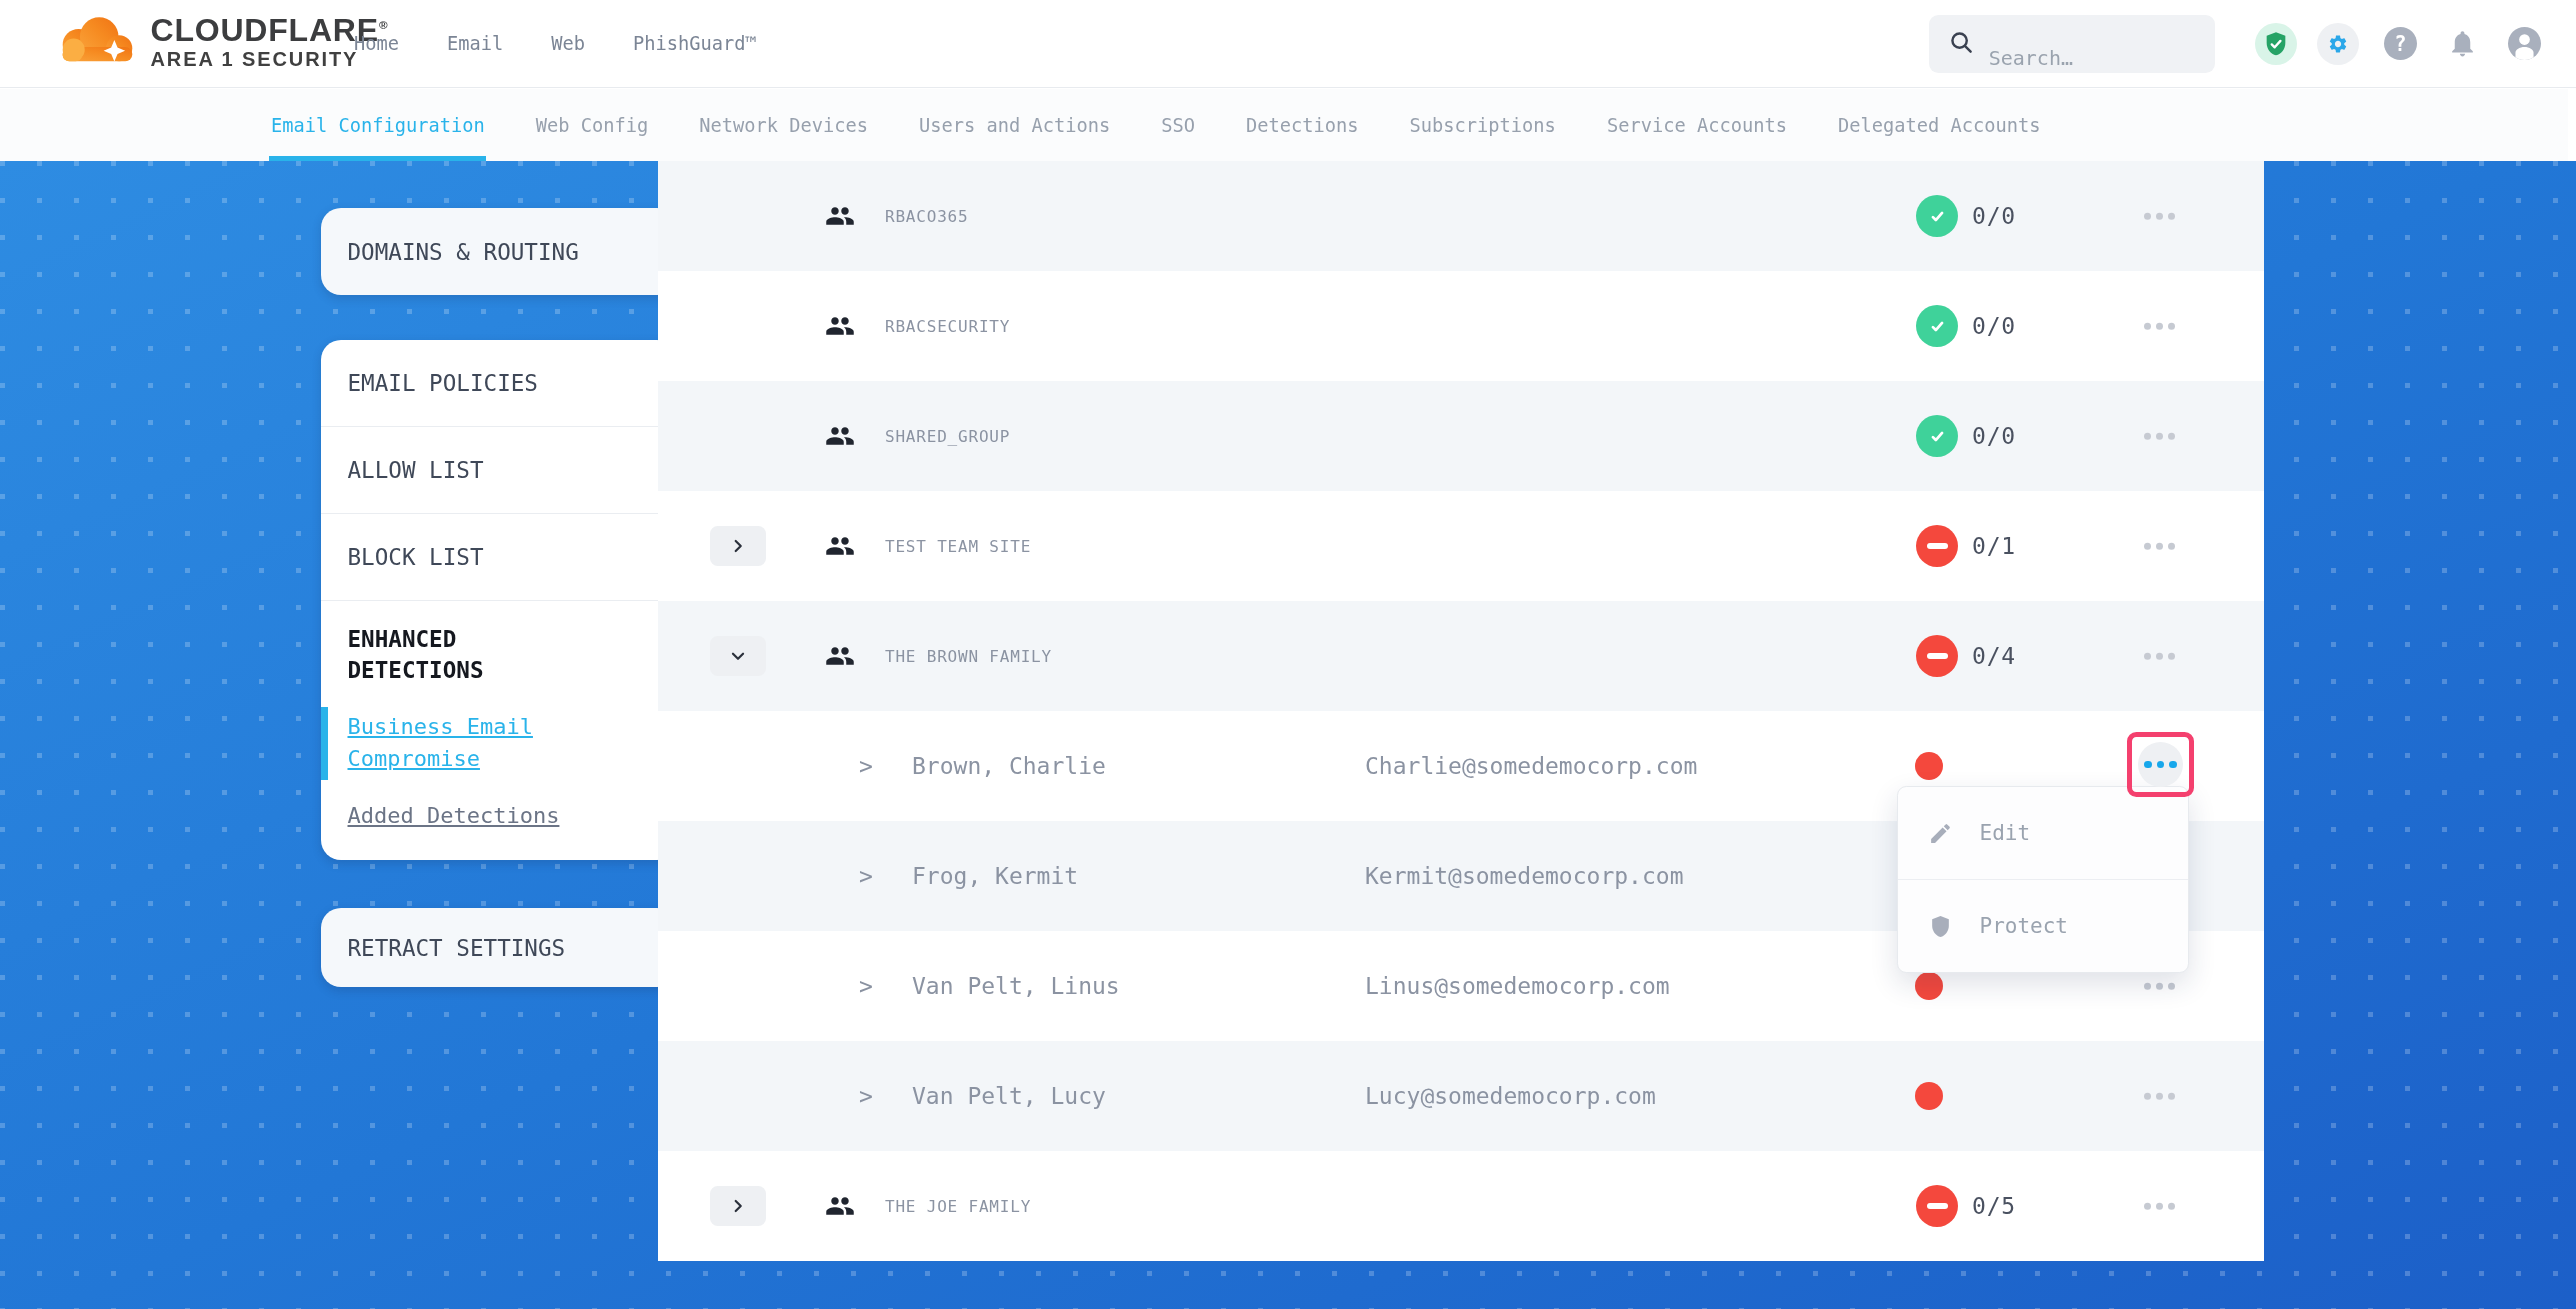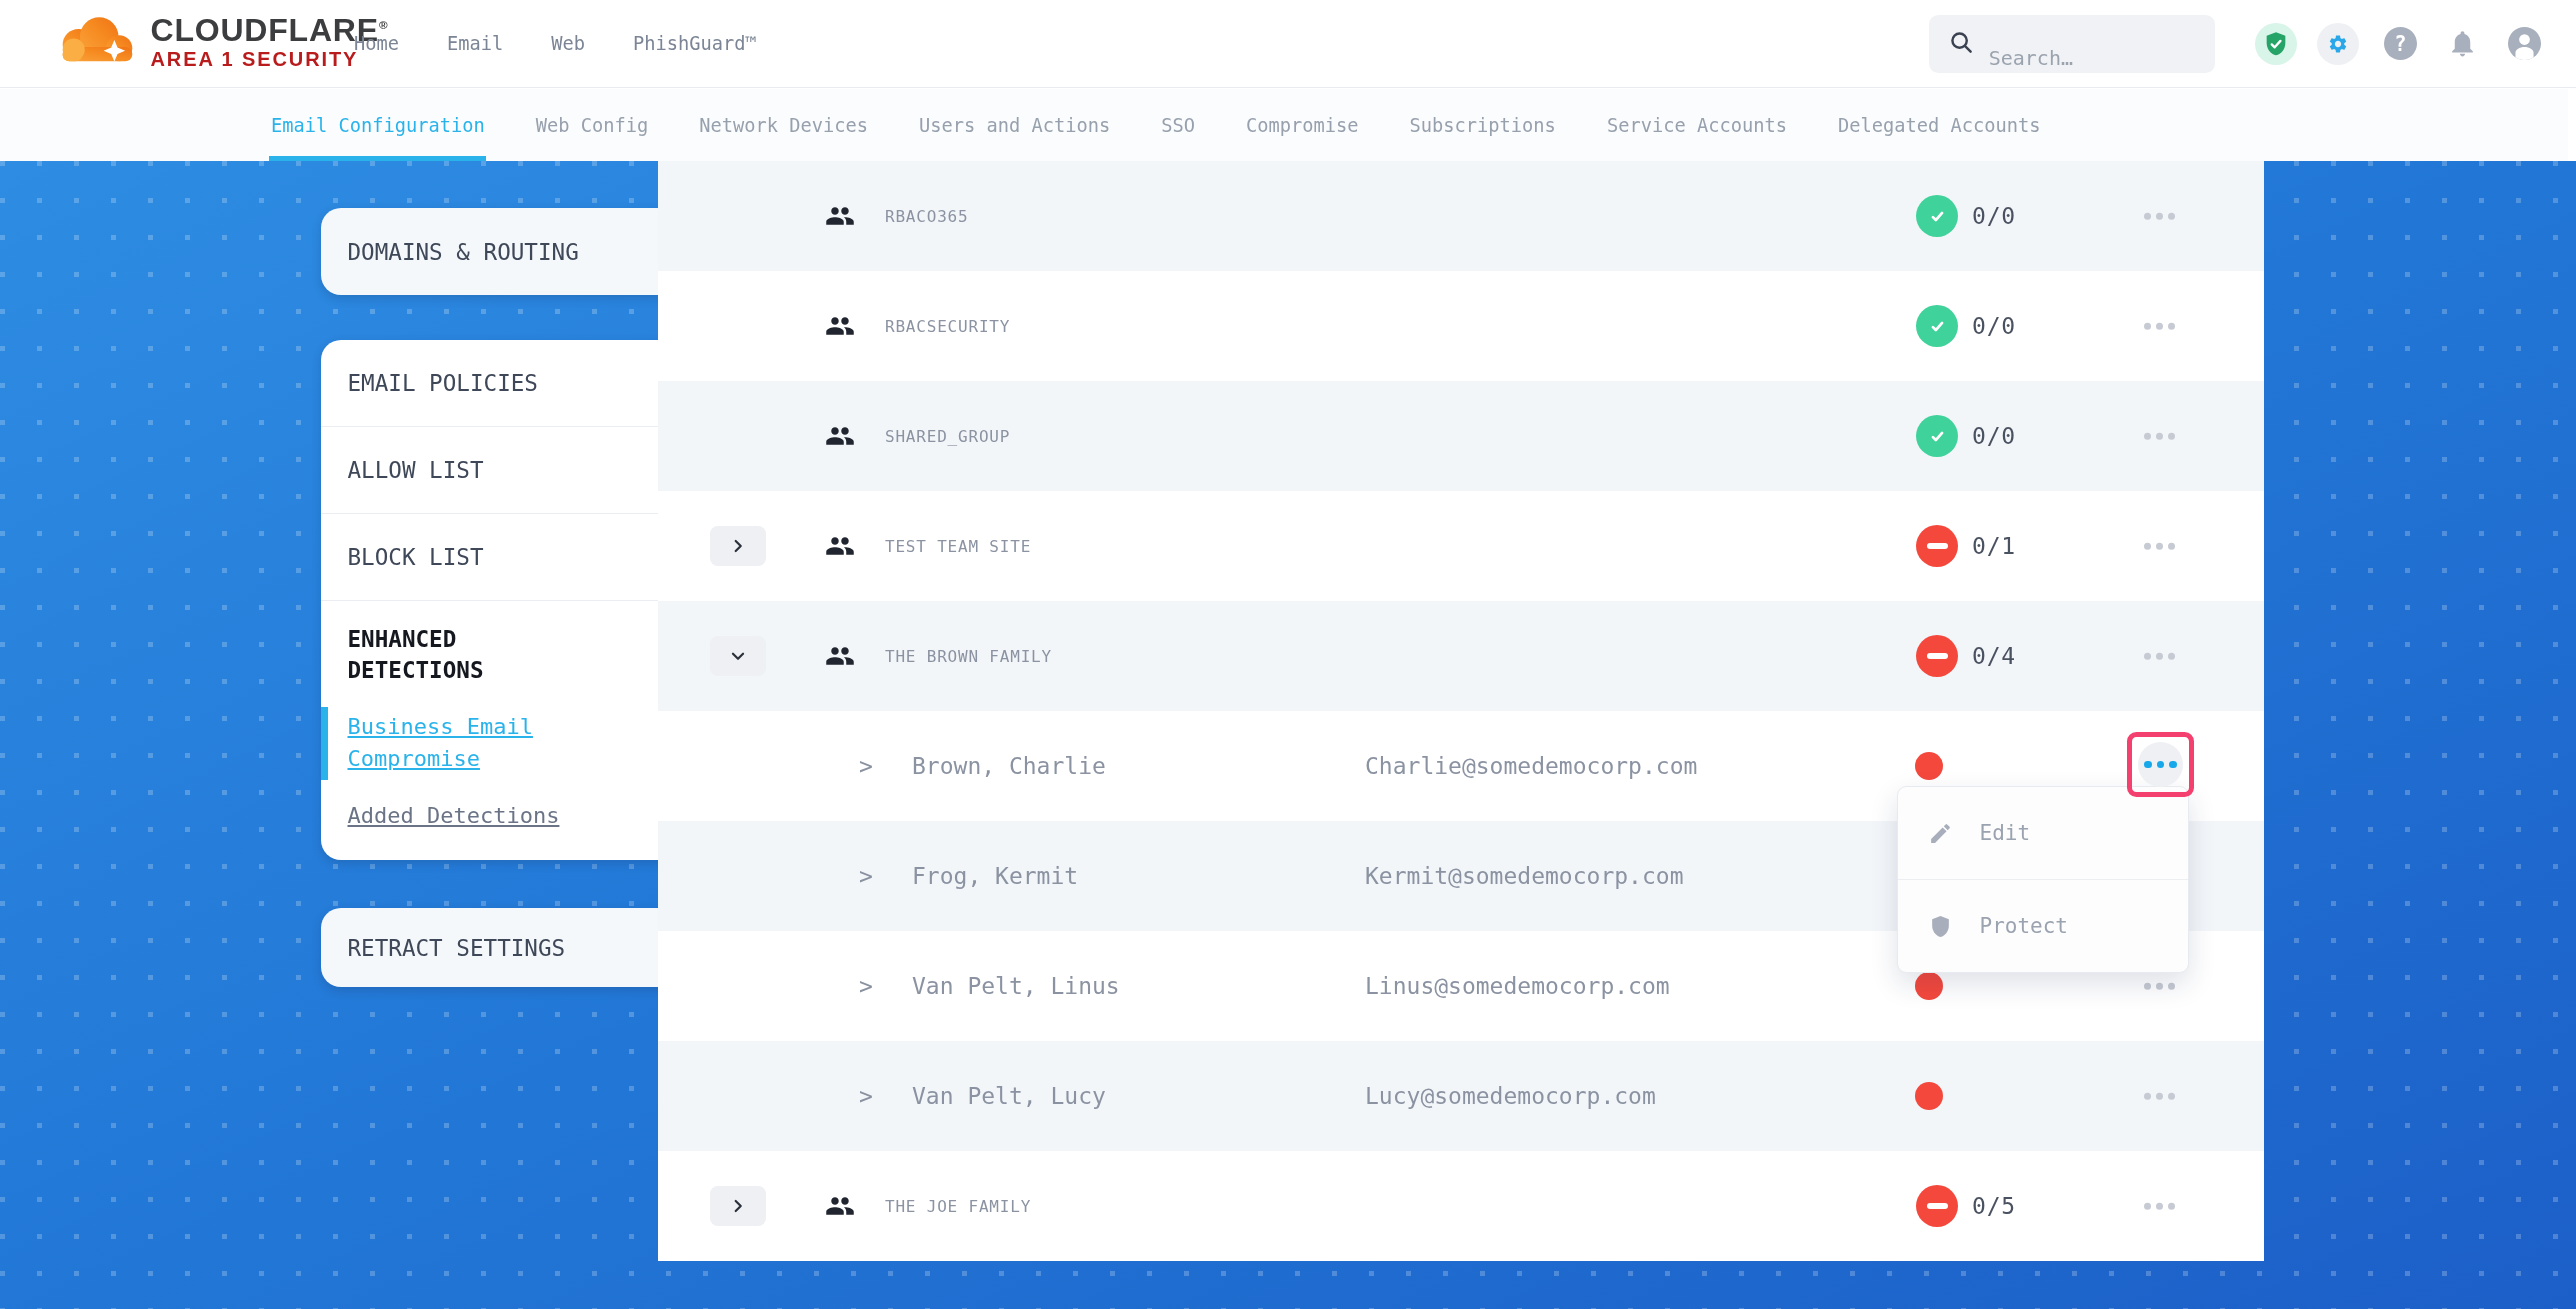--- a/index.html
+++ b/index.html
@@ -13,7 +13,7 @@
   .logo-text{display:flex;flex-direction:column;justify-content:center;}
   .brand{font-family:"Liberation Sans",sans-serif;font-weight:bold;font-size:32px;color:#3c3d3f;letter-spacing:0.8px;line-height:1;}
   .brand sup{font-size:11.7px;}
-  .subbrand{font-family:"Liberation Sans",sans-serif;font-weight:bold;font-size:20px;color:#b91c1c;letter-spacing:1.9px;margin-top:3px;line-height:1;}
+  .subbrand{font-family:"Liberation Sans",sans-serif;font-weight:bold;font-size:20px;color:#404040;letter-spacing:1.9px;margin-top:3px;line-height:1;}
   .top-nav{position:absolute;left:354px;top:0;height:87px;display:flex;align-items:center;gap:48px;}
   .nav-link{font-size:18.7px;color:#7b8595;text-decoration:none;cursor:pointer;white-space:nowrap;}
   .header-right{position:absolute;right:31px;top:0;height:87px;display:flex;align-items:center;gap:20px;}

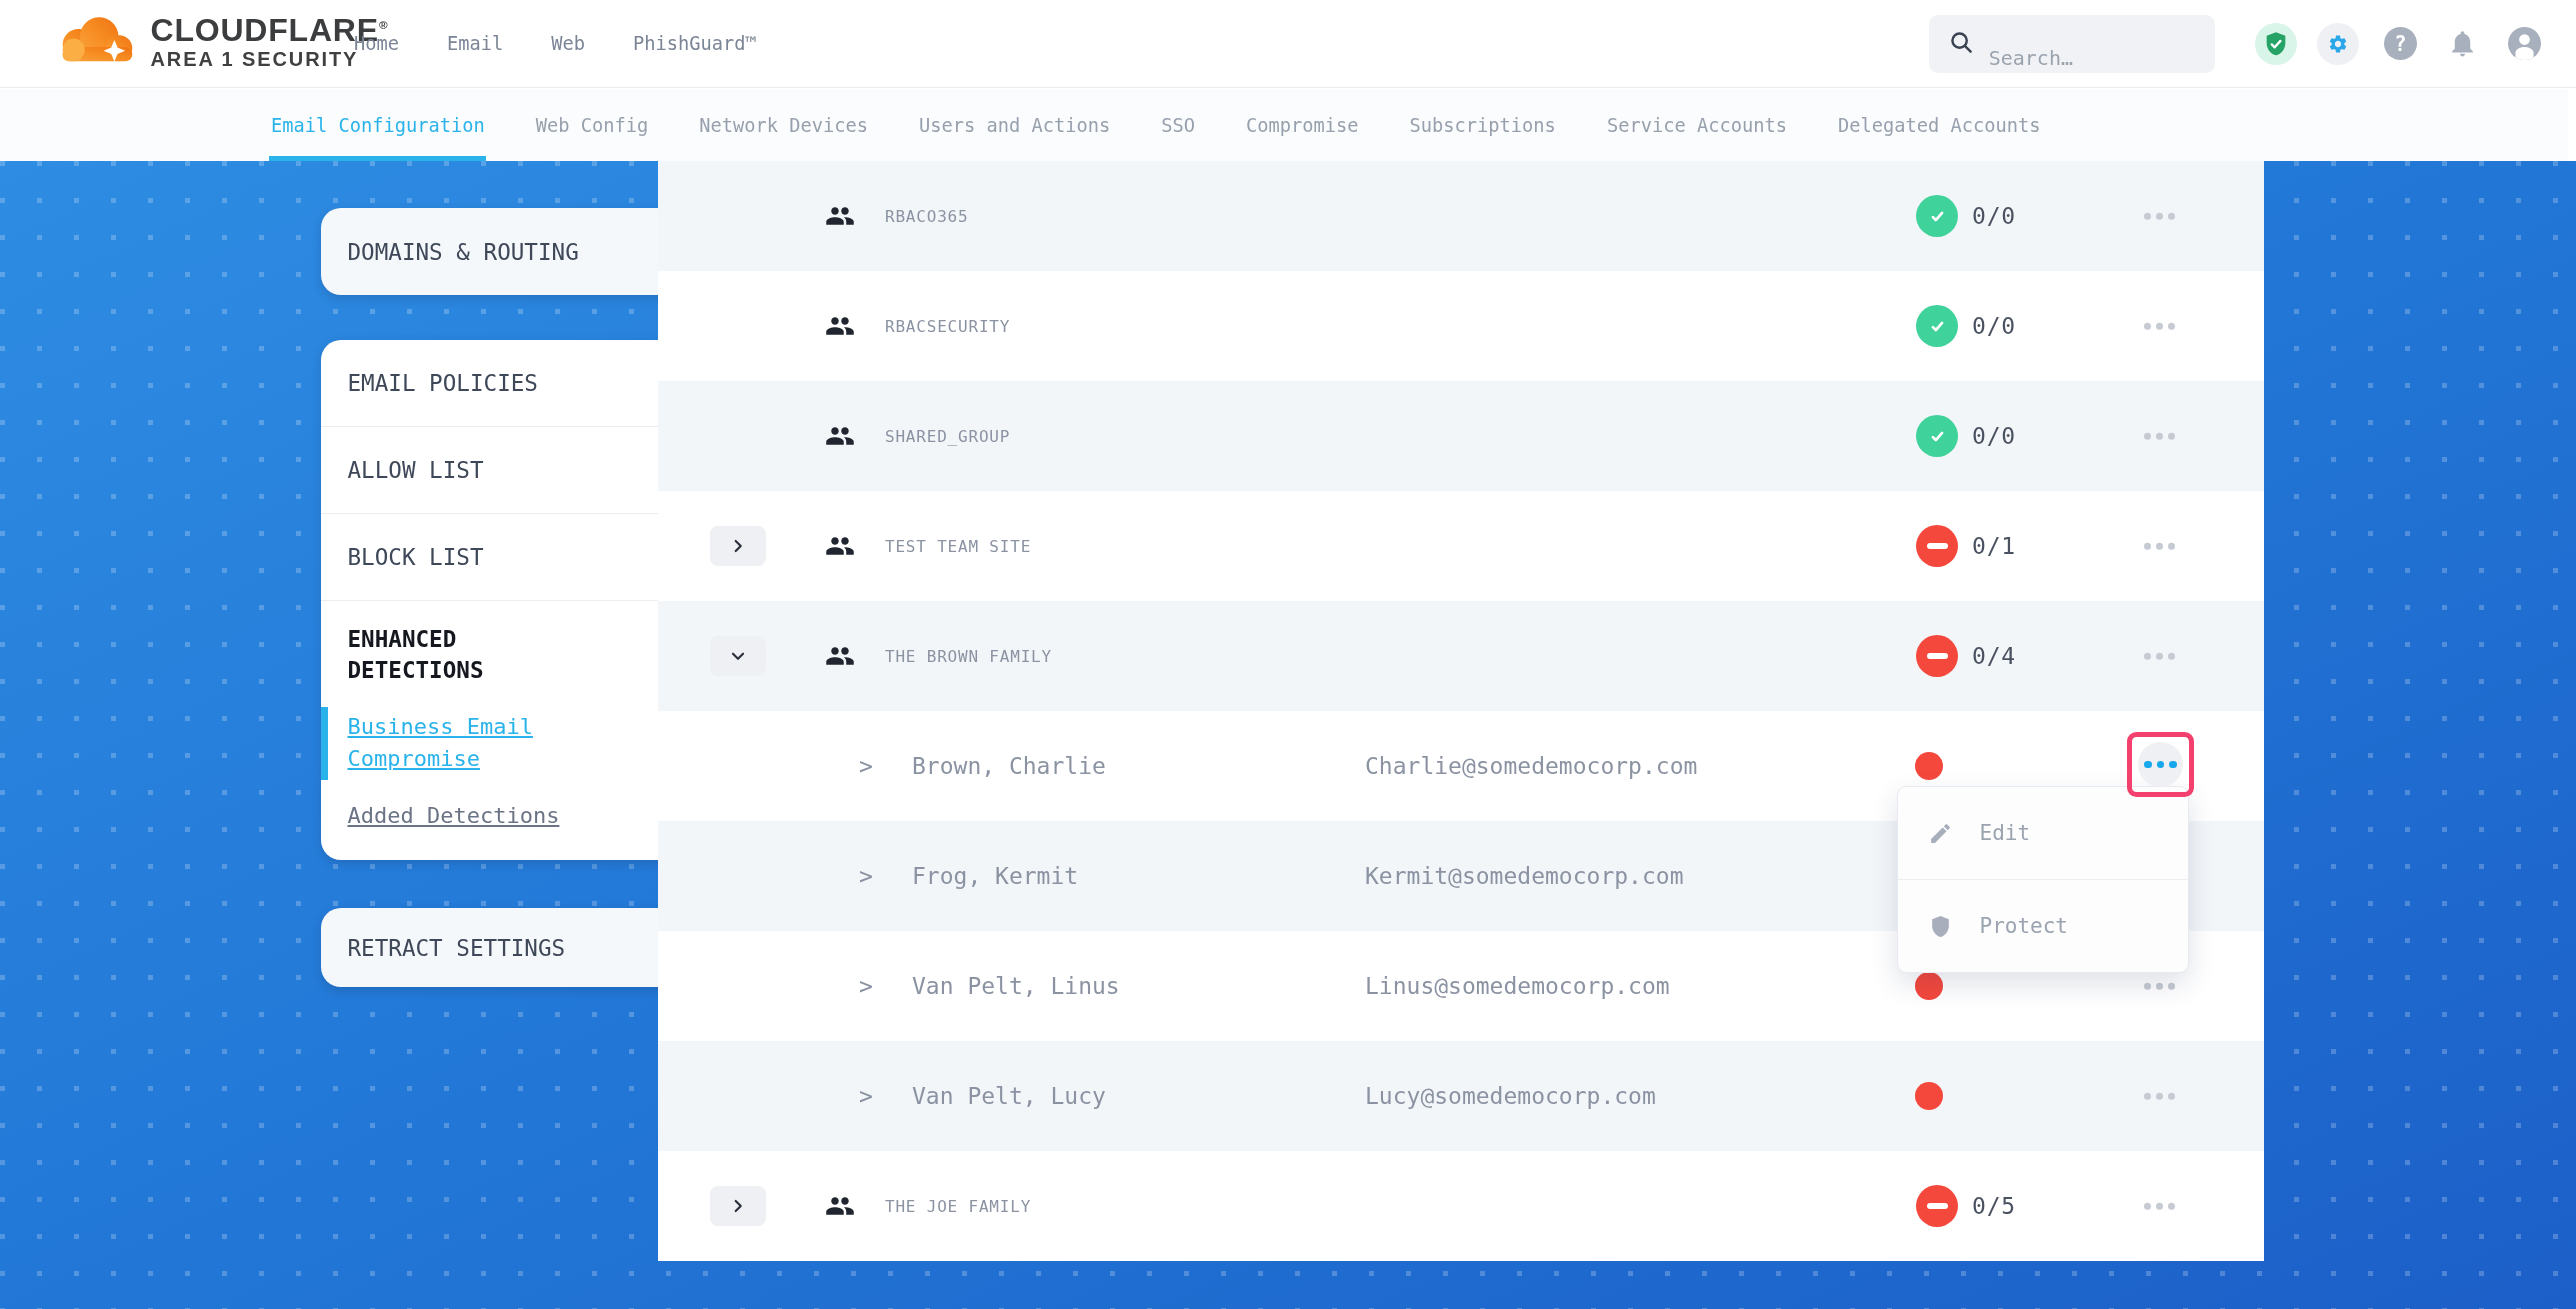--- a/index.html
+++ b/index.html
@@ -175,7 +175,7 @@
     <div class="tab">Network Devices</div>
     <div class="tab">Users and Actions</div>
     <div class="tab">SSO</div>
-    <div class="tab">Compromise</div>
+    <div class="tab">Detections</div>
     <div class="tab">Subscriptions</div>
     <div class="tab">Service Accounts</div>
     <div class="tab">Delegated Accounts</div>

